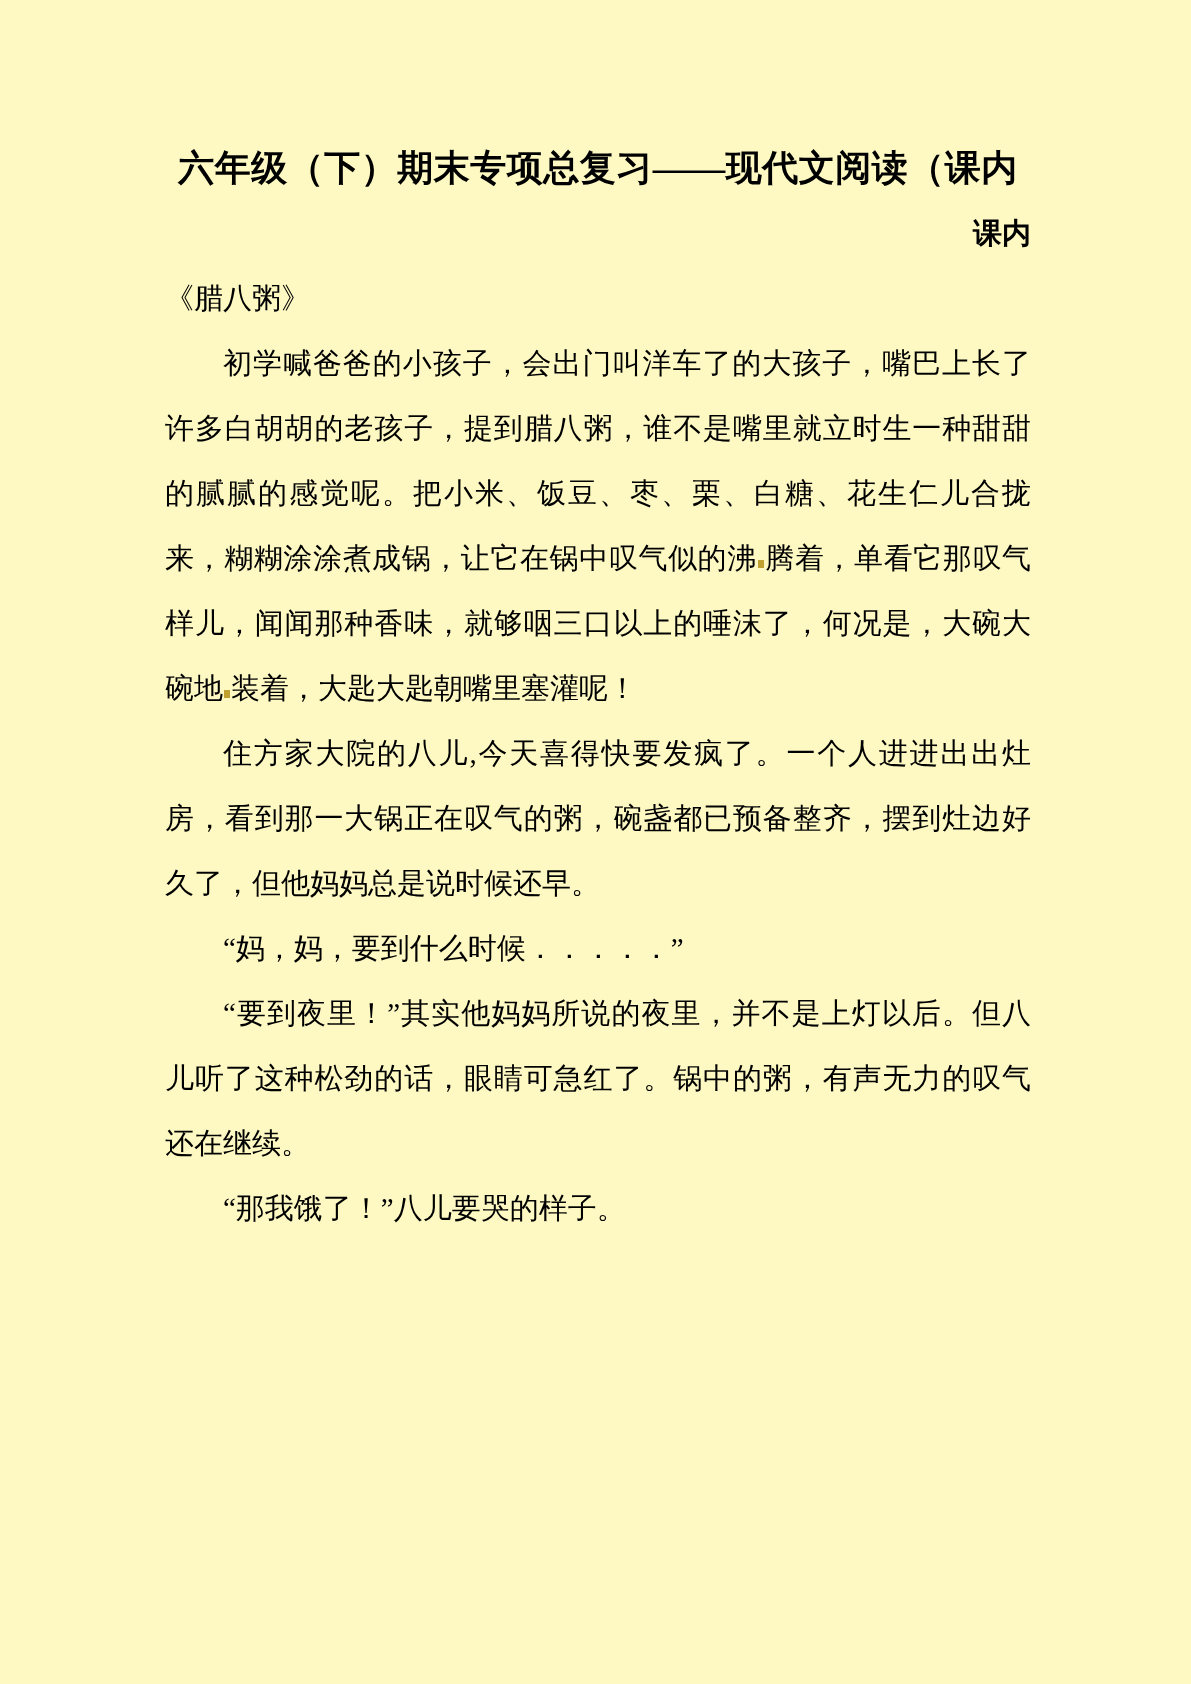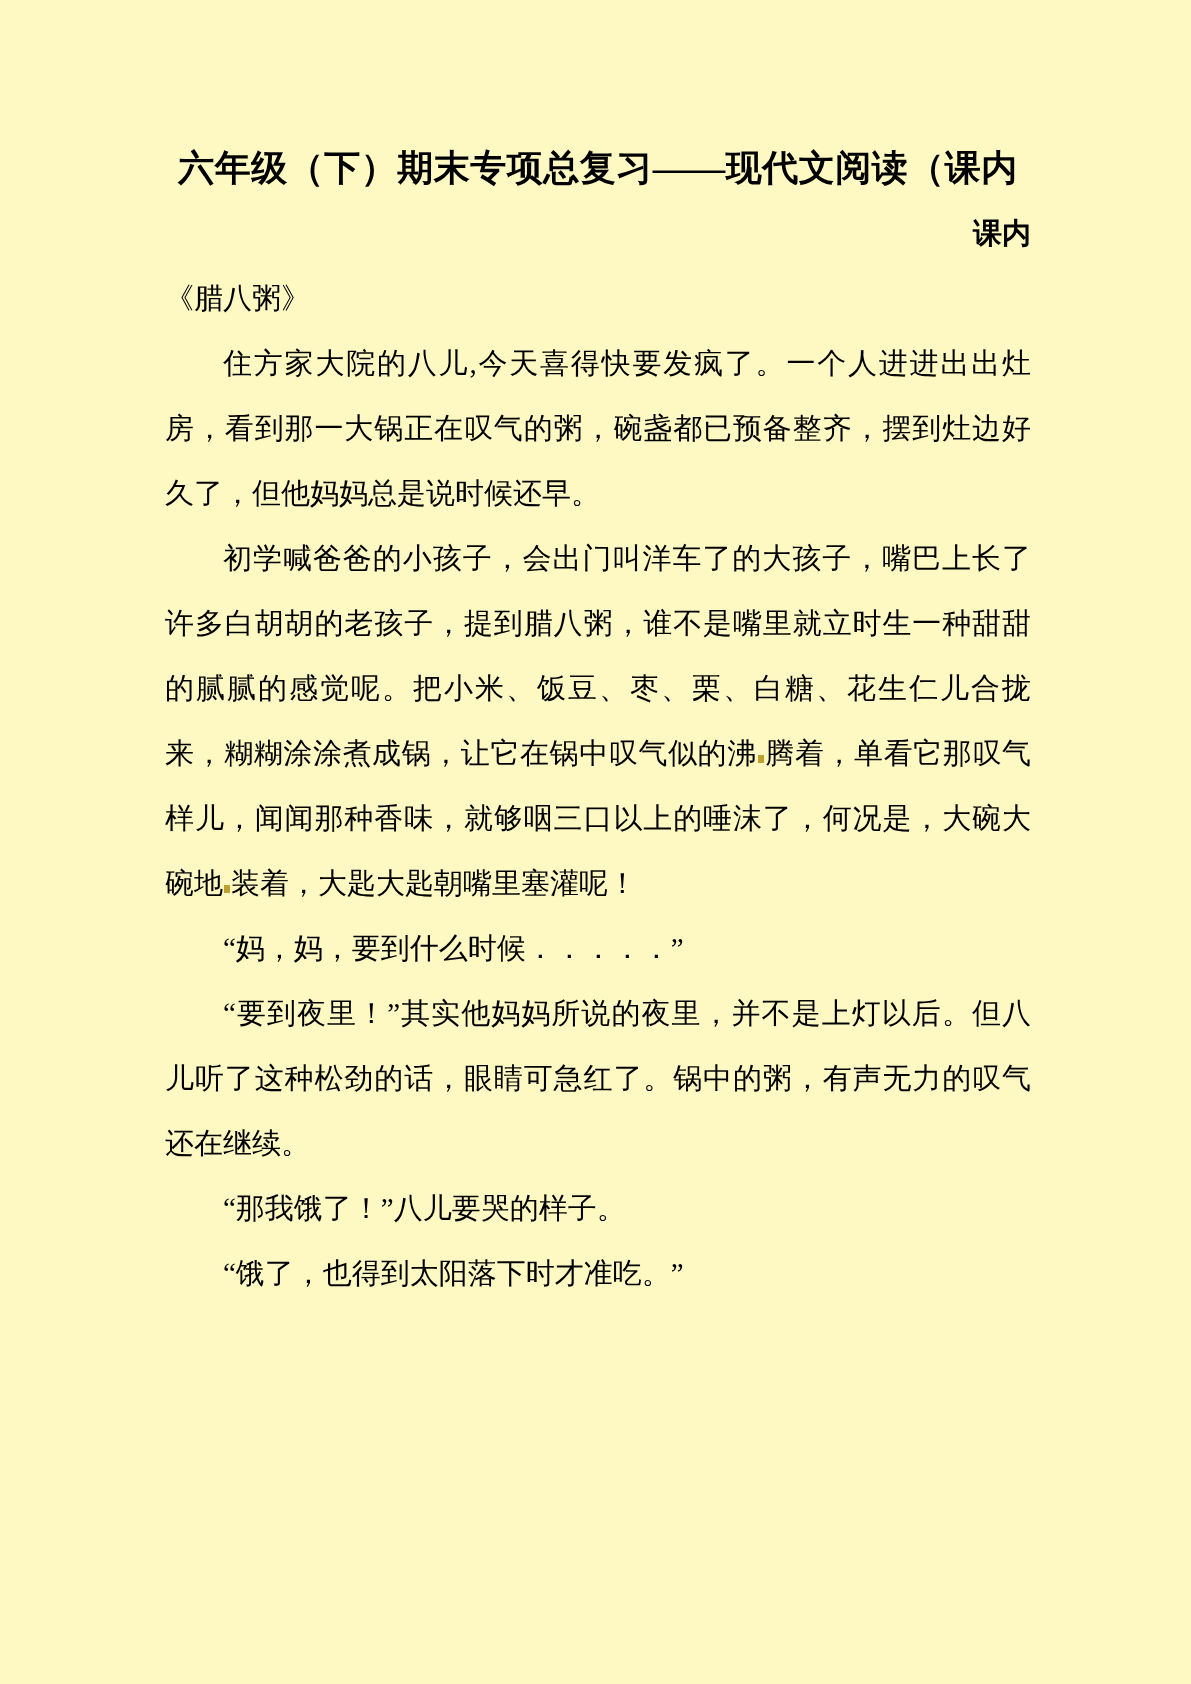--- a/index.html
+++ b/index.html
@@ -72,8 +72,8 @@
     <div class="article-title">《腊八粥》</div>
 
     <div id="article-body">
+        <p class="para"><span>初学喊爸爸的小孩子，会出门叫洋车了的大孩子，嘴巴上长了许多白胡胡的老孩子，提到腊八粥，谁不是嘴里就立时生一种甜甜的腻腻的感觉呢。把小米、饭豆、枣、栗、白糖、花生仁儿合拢来，糊糊涂涂煮成锅，让它在锅中叹气似的沸</span><span class="proof-mark" style="background: rgb(192, 160, 48);"></span><span>腾着，单看它那叹气样儿，闻闻那种香味，就够咽三口以上的唾沫了，何况是，大碗大碗地</span><span class="proof-mark" style="background: rgb(192, 160, 48);"></span><span>装着，大匙大匙朝嘴里塞灌呢！</span></p>
         <p class="para"><span>住方家大院的八儿,今天喜得快要发疯了。一个人进进出出灶房，看到那一大锅正在叹气的粥，碗盏都已预备整齐，摆到灶边好久了，但他妈妈总是说时候还早。</span></p>
-        <p class="para"><span>初学喊爸爸的小孩子，会出门叫洋车了的大孩子，嘴巴上长了许多白胡胡的老孩子，提到腊八粥，谁不是嘴里就立时生一种甜甜的腻腻的感觉呢。把小米、饭豆、枣、栗、白糖、花生仁儿合拢来，糊糊涂涂煮成锅，让它在锅中叹气似的沸</span><span class="proof-mark" style="background: rgb(192, 160, 48);"></span><span>腾着，单看它那叹气样儿，闻闻那种香味，就够咽三口以上的唾沫了，何况是，大碗大碗地</span><span class="proof-mark" style="background: rgb(192, 160, 48);"></span><span>装着，大匙大匙朝嘴里塞灌呢！</span></p>
         <p class="para"><span>“妈，妈，要到什么时候．．．．．”</span></p>
         <p class="para"><span>“要到夜里！”其实他妈妈所说的夜里，并不是上灯以后。但八儿听了这种松劲的话，眼睛可急红了。锅中的粥，有声无力的叹气还在继续。</span></p>
         <p class="para"><span>“那我饿了！”八儿要哭的样子。</span></p>

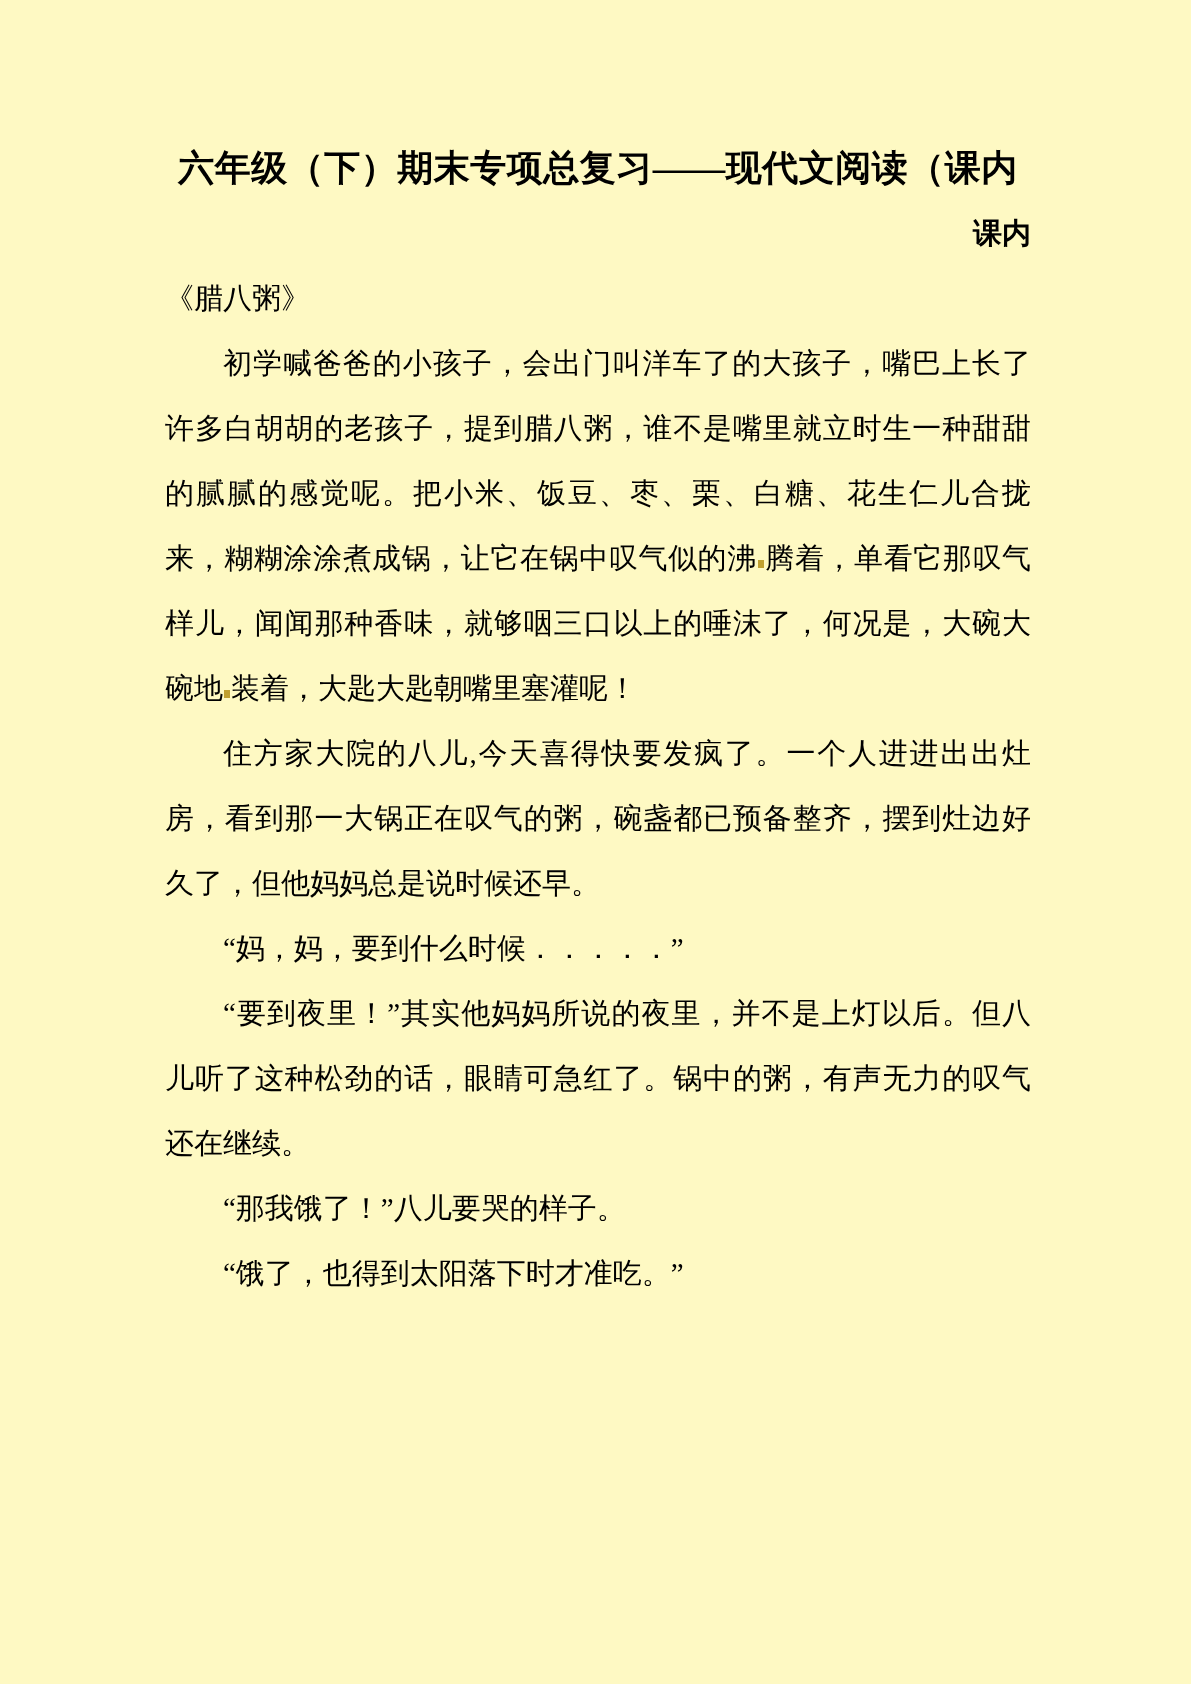--- a/index.html
+++ b/index.html
@@ -77,7 +77,6 @@
         <p class="para"><span>“妈，妈，要到什么时候．．．．．”</span></p>
         <p class="para"><span>“要到夜里！”其实他妈妈所说的夜里，并不是上灯以后。但八儿听了这种松劲的话，眼睛可急红了。锅中的粥，有声无力的叹气还在继续。</span></p>
         <p class="para"><span>“那我饿了！”八儿要哭的样子。</span></p>
-        <p class="para"><span>“饿了，也得到太阳落下时才准吃。”</span></p>
       </div>
 
   </div>

